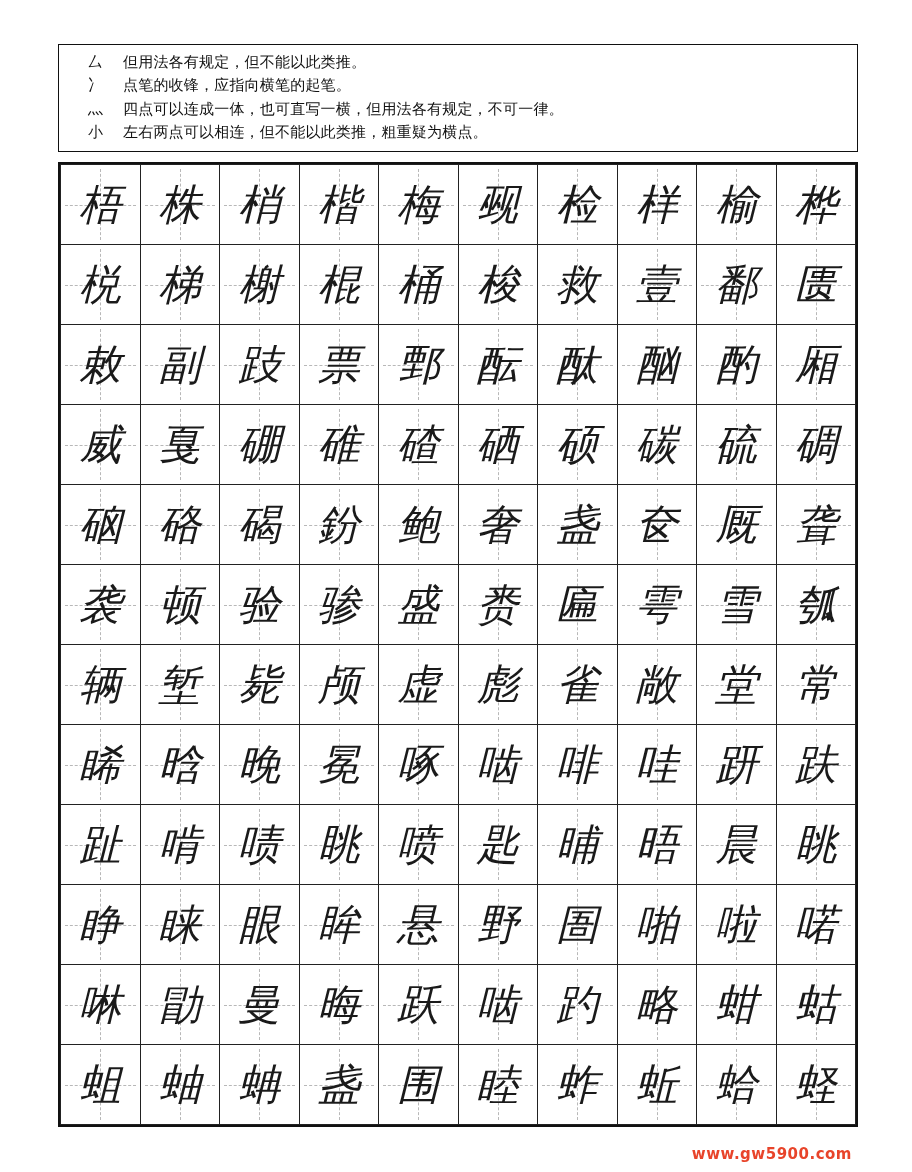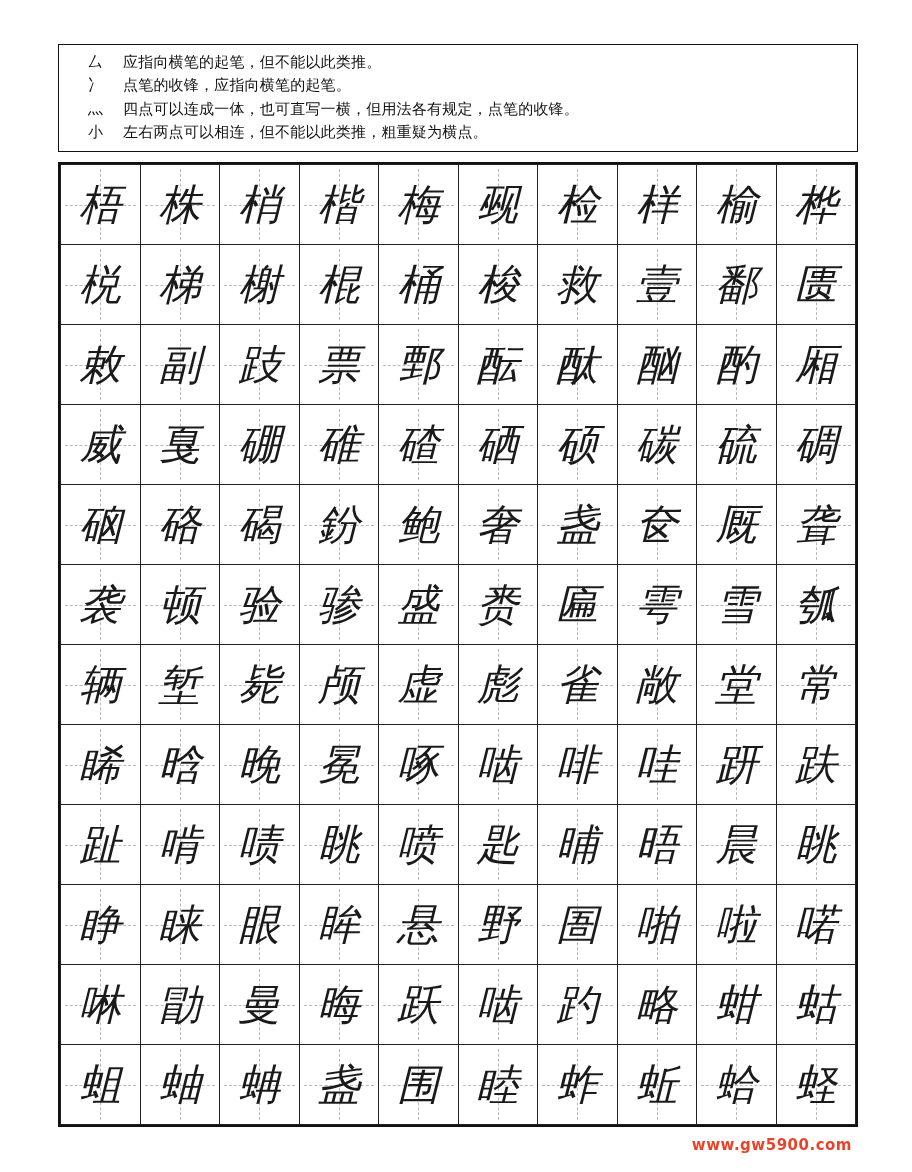--- a/index.html
+++ b/index.html
@@ -125,7 +125,7 @@
   <div class="notes-box">
     <div class="note-row">
       <span class="note-glyph">厶</span>
-      <span class="note-text">应指向横笔的起笔，但不能以此类推。</span>
+      <span class="note-text">但用法各有规定，但不能以此类推。</span>
     </div>
     <div class="note-row">
       <span class="note-glyph">冫</span>

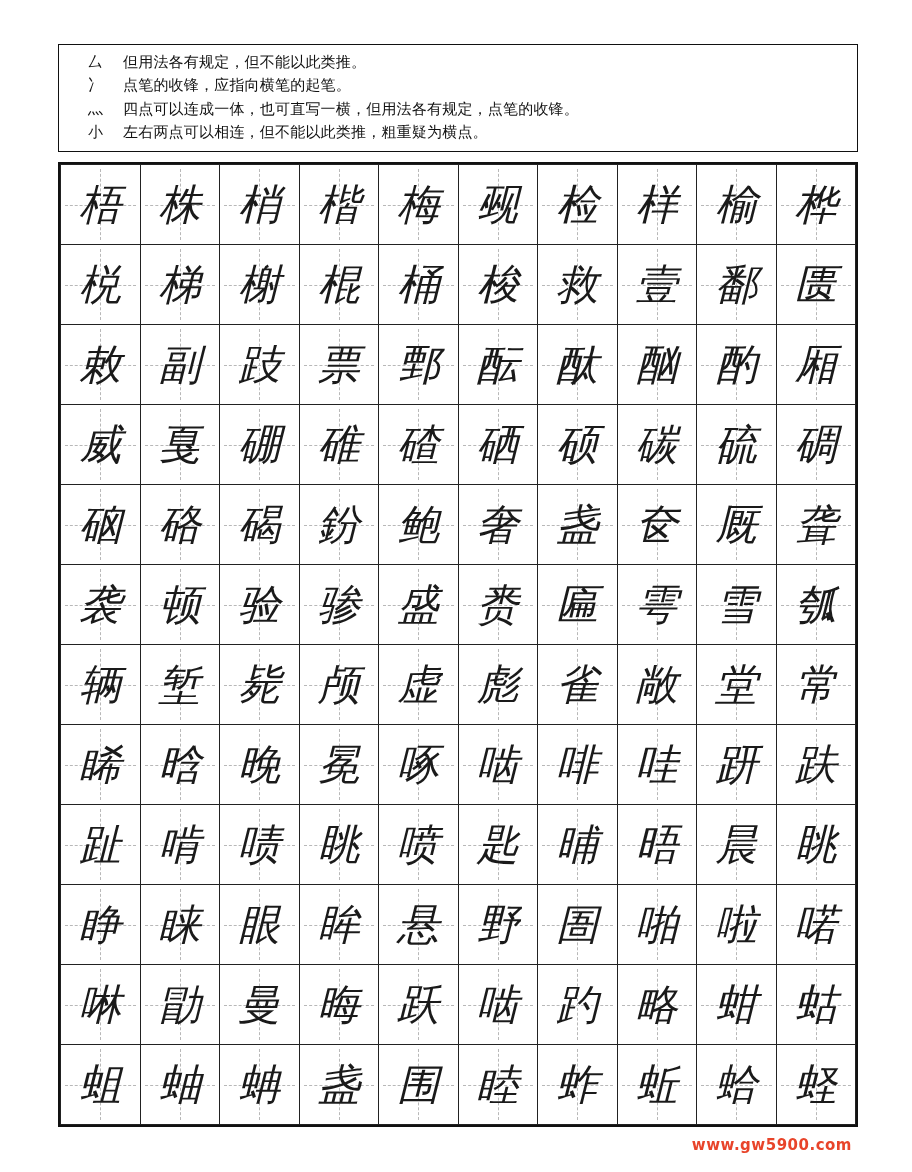--- a/index.html
+++ b/index.html
@@ -133,7 +133,7 @@
     </div>
     <div class="note-row">
       <span class="note-glyph">灬</span>
-      <span class="note-text">四点可以连成一体，也可直写一横，但用法各有规定，点笔的收锋。</span>
+      <span class="note-text">四点可以连成一体，也可直写一横，但用法各有规定，不可一律。</span>
     </div>
     <div class="note-row">
       <span class="note-glyph">小</span>

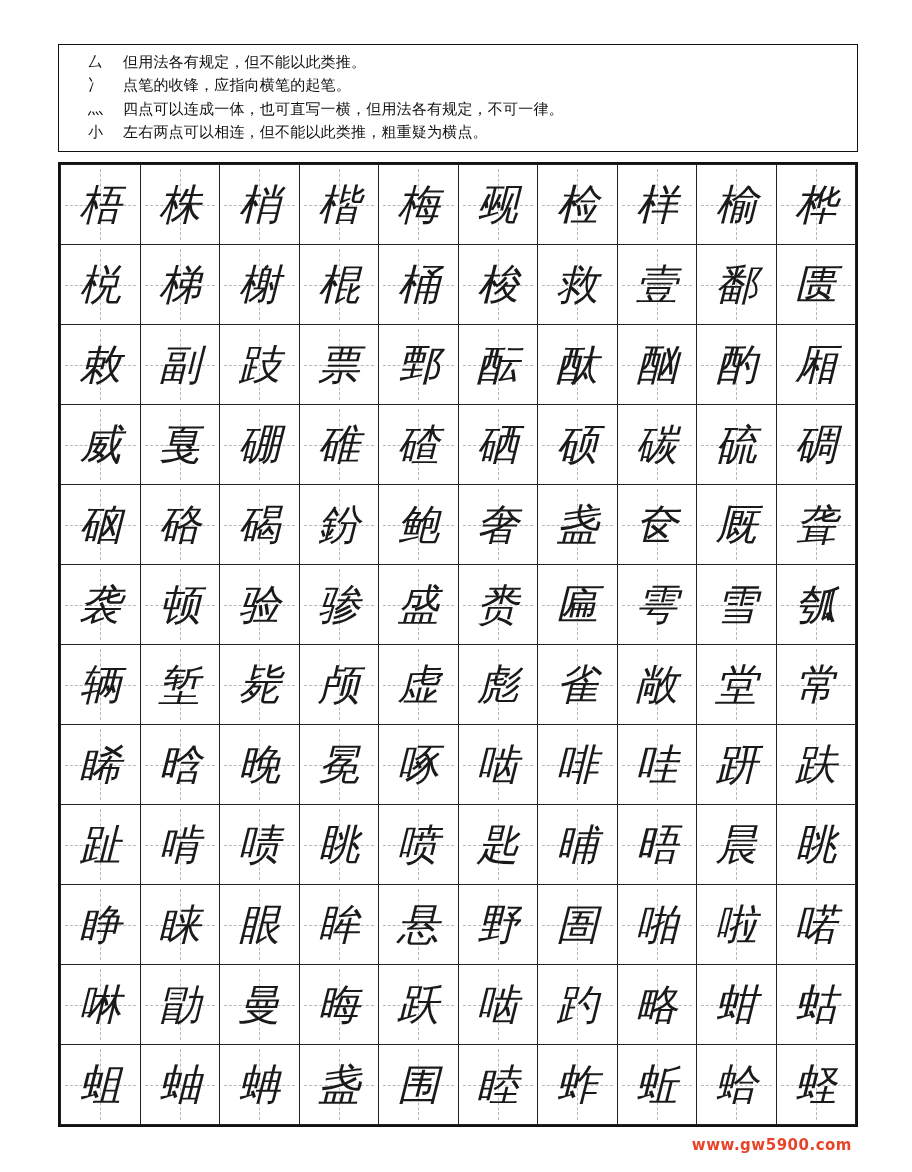--- a/index.html
+++ b/index.html
@@ -108,7 +108,7 @@
   .watermark {
     position: absolute;
     right: 60px;
-    bottom: 18px;
+    bottom: 9px;
     font-family: "DejaVu Sans", sans-serif;
     font-size: 15px;
     font-weight: bold;

